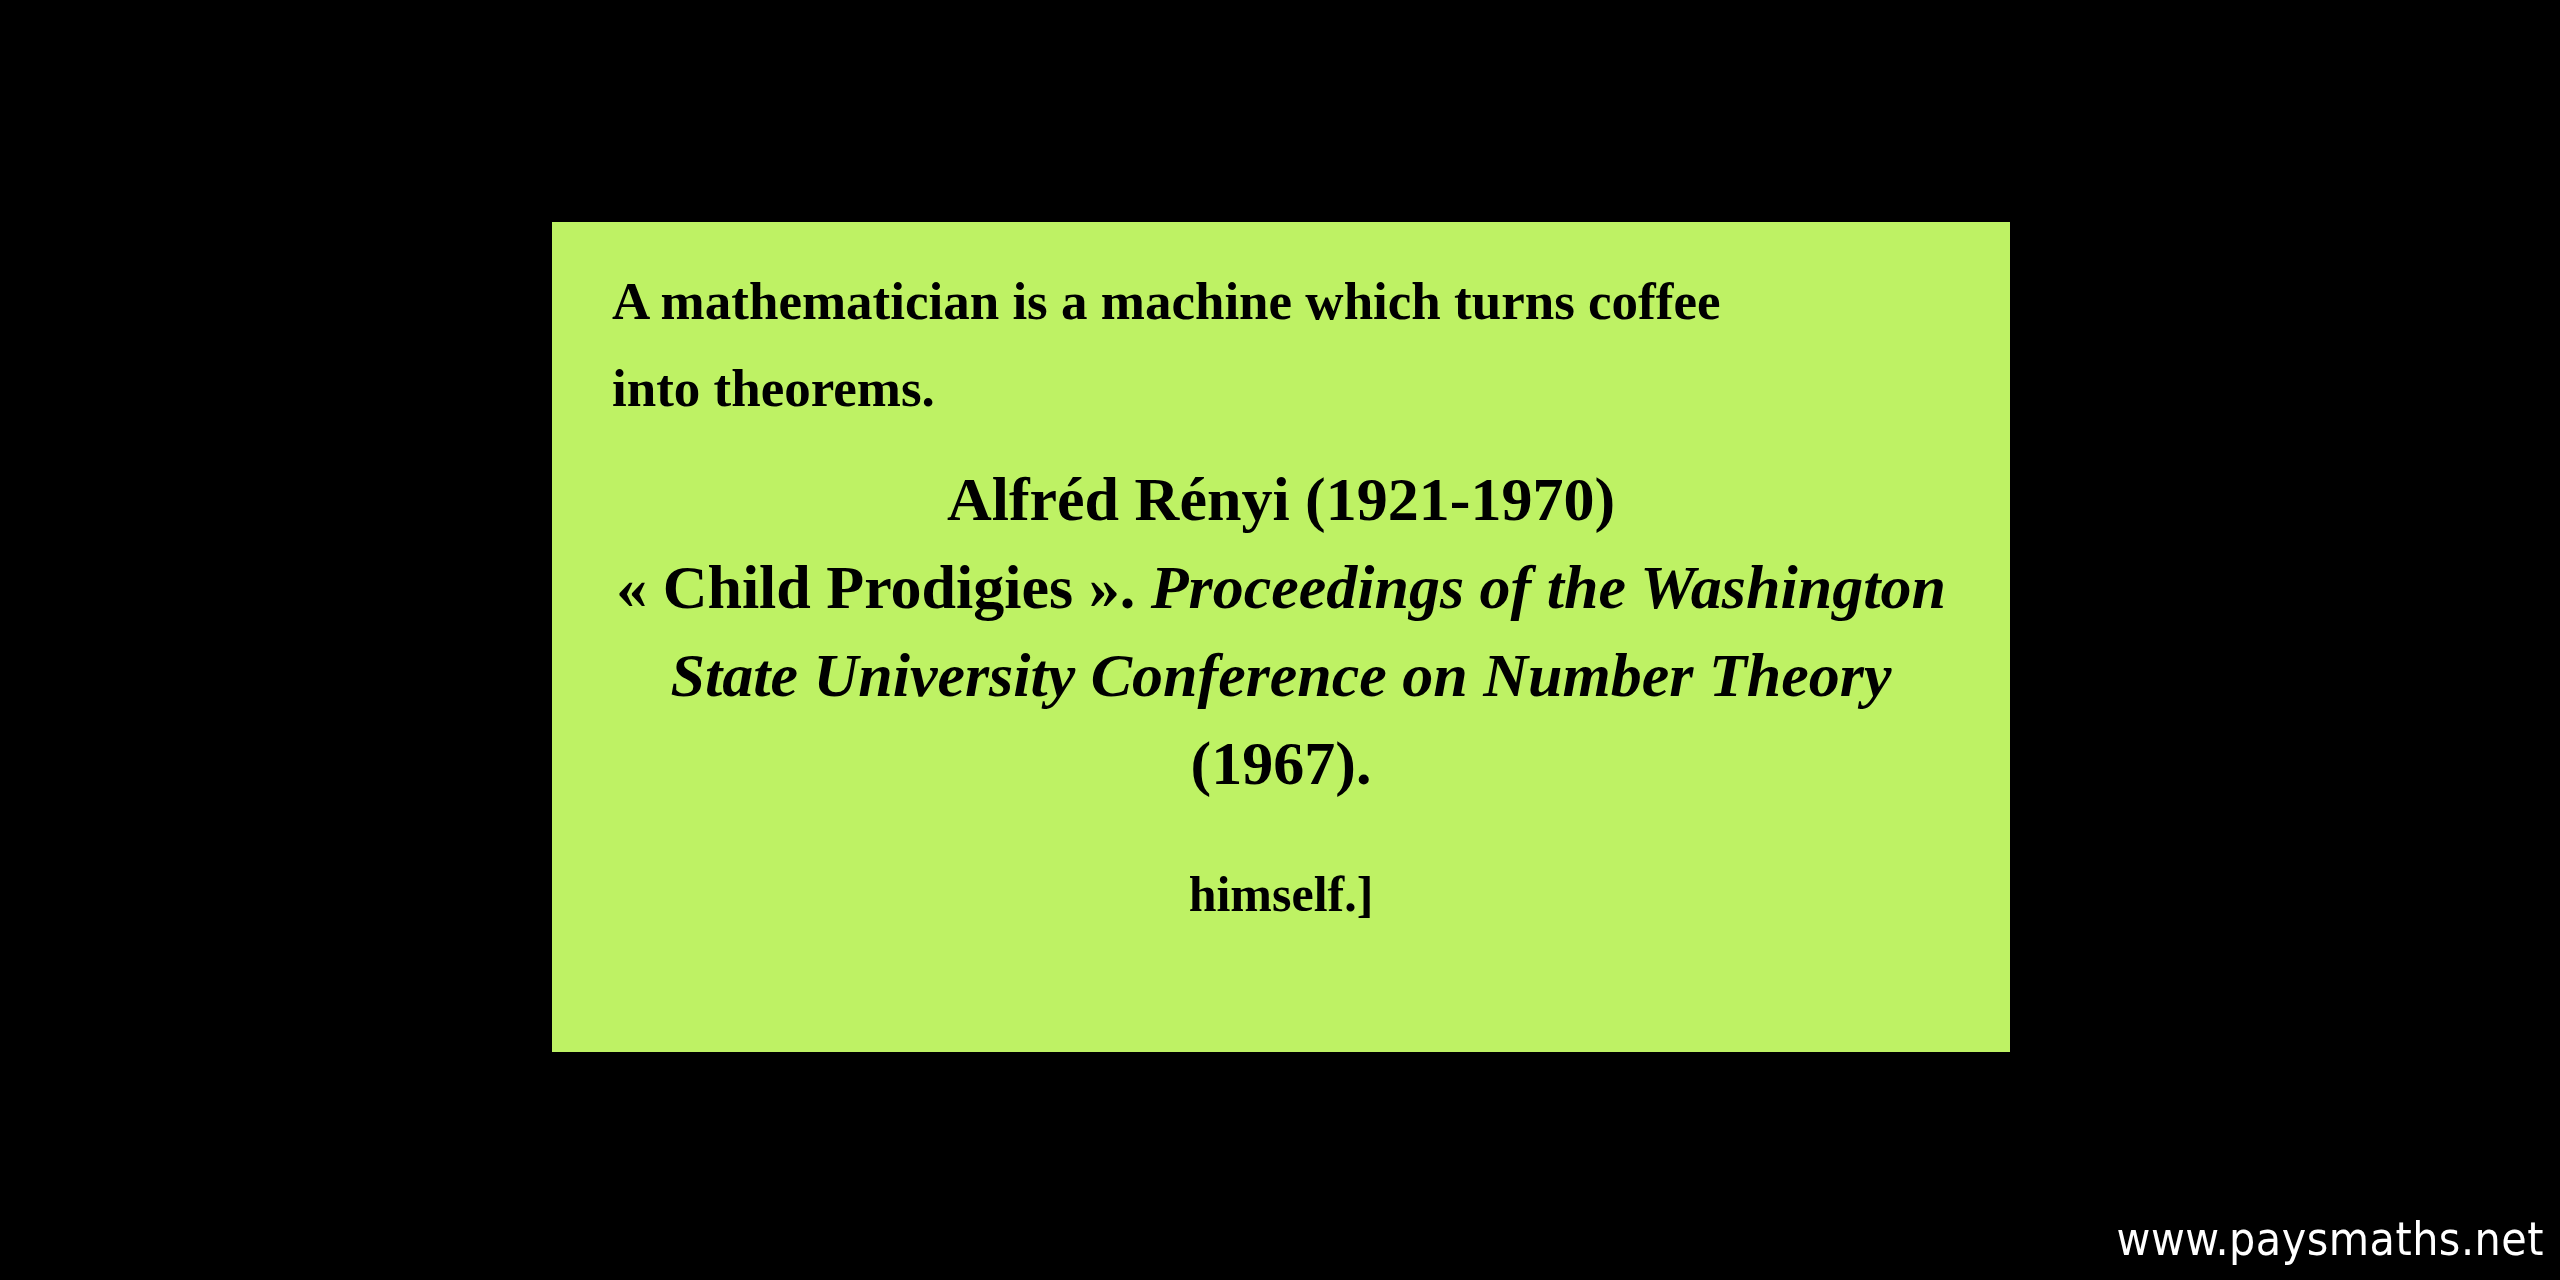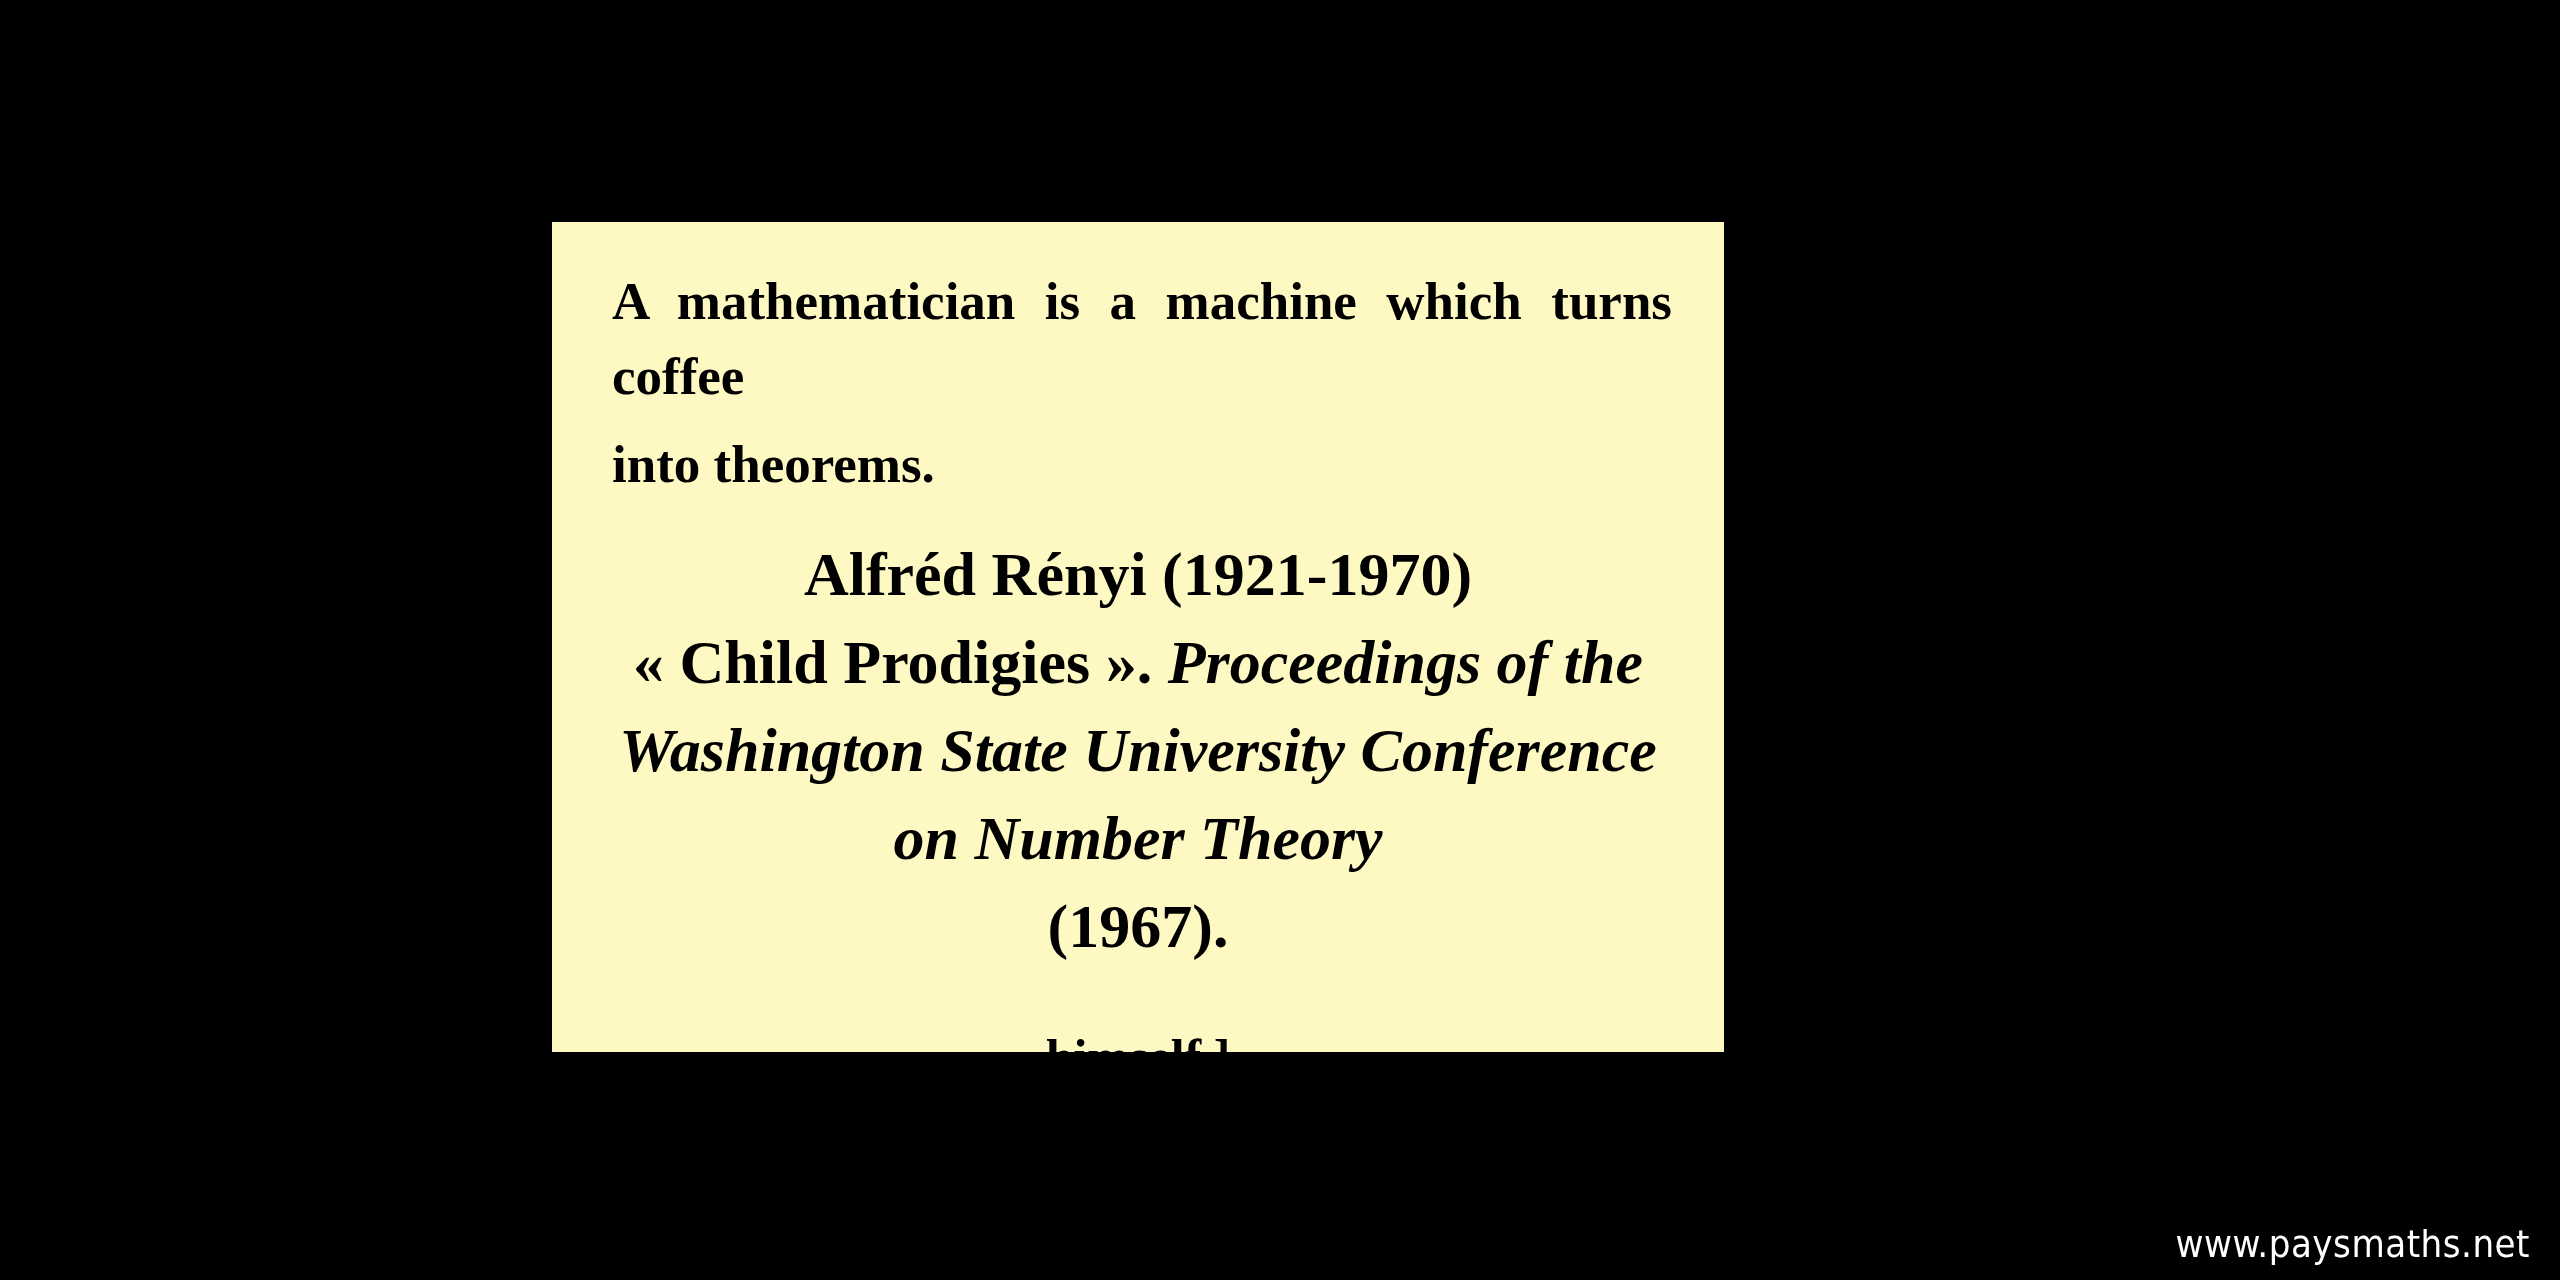--- a/index.html
+++ b/index.html
@@ -27,9 +27,9 @@
     position: absolute;
     left: 552px;
     top: 222px;
-    width: 1172px;
+    width: 1458px;
     height: 830px;
-    background: #fef9c3;
+    background: #bef264;
     box-sizing: border-box;
     padding: 42px 46px 30px 46px;
   }

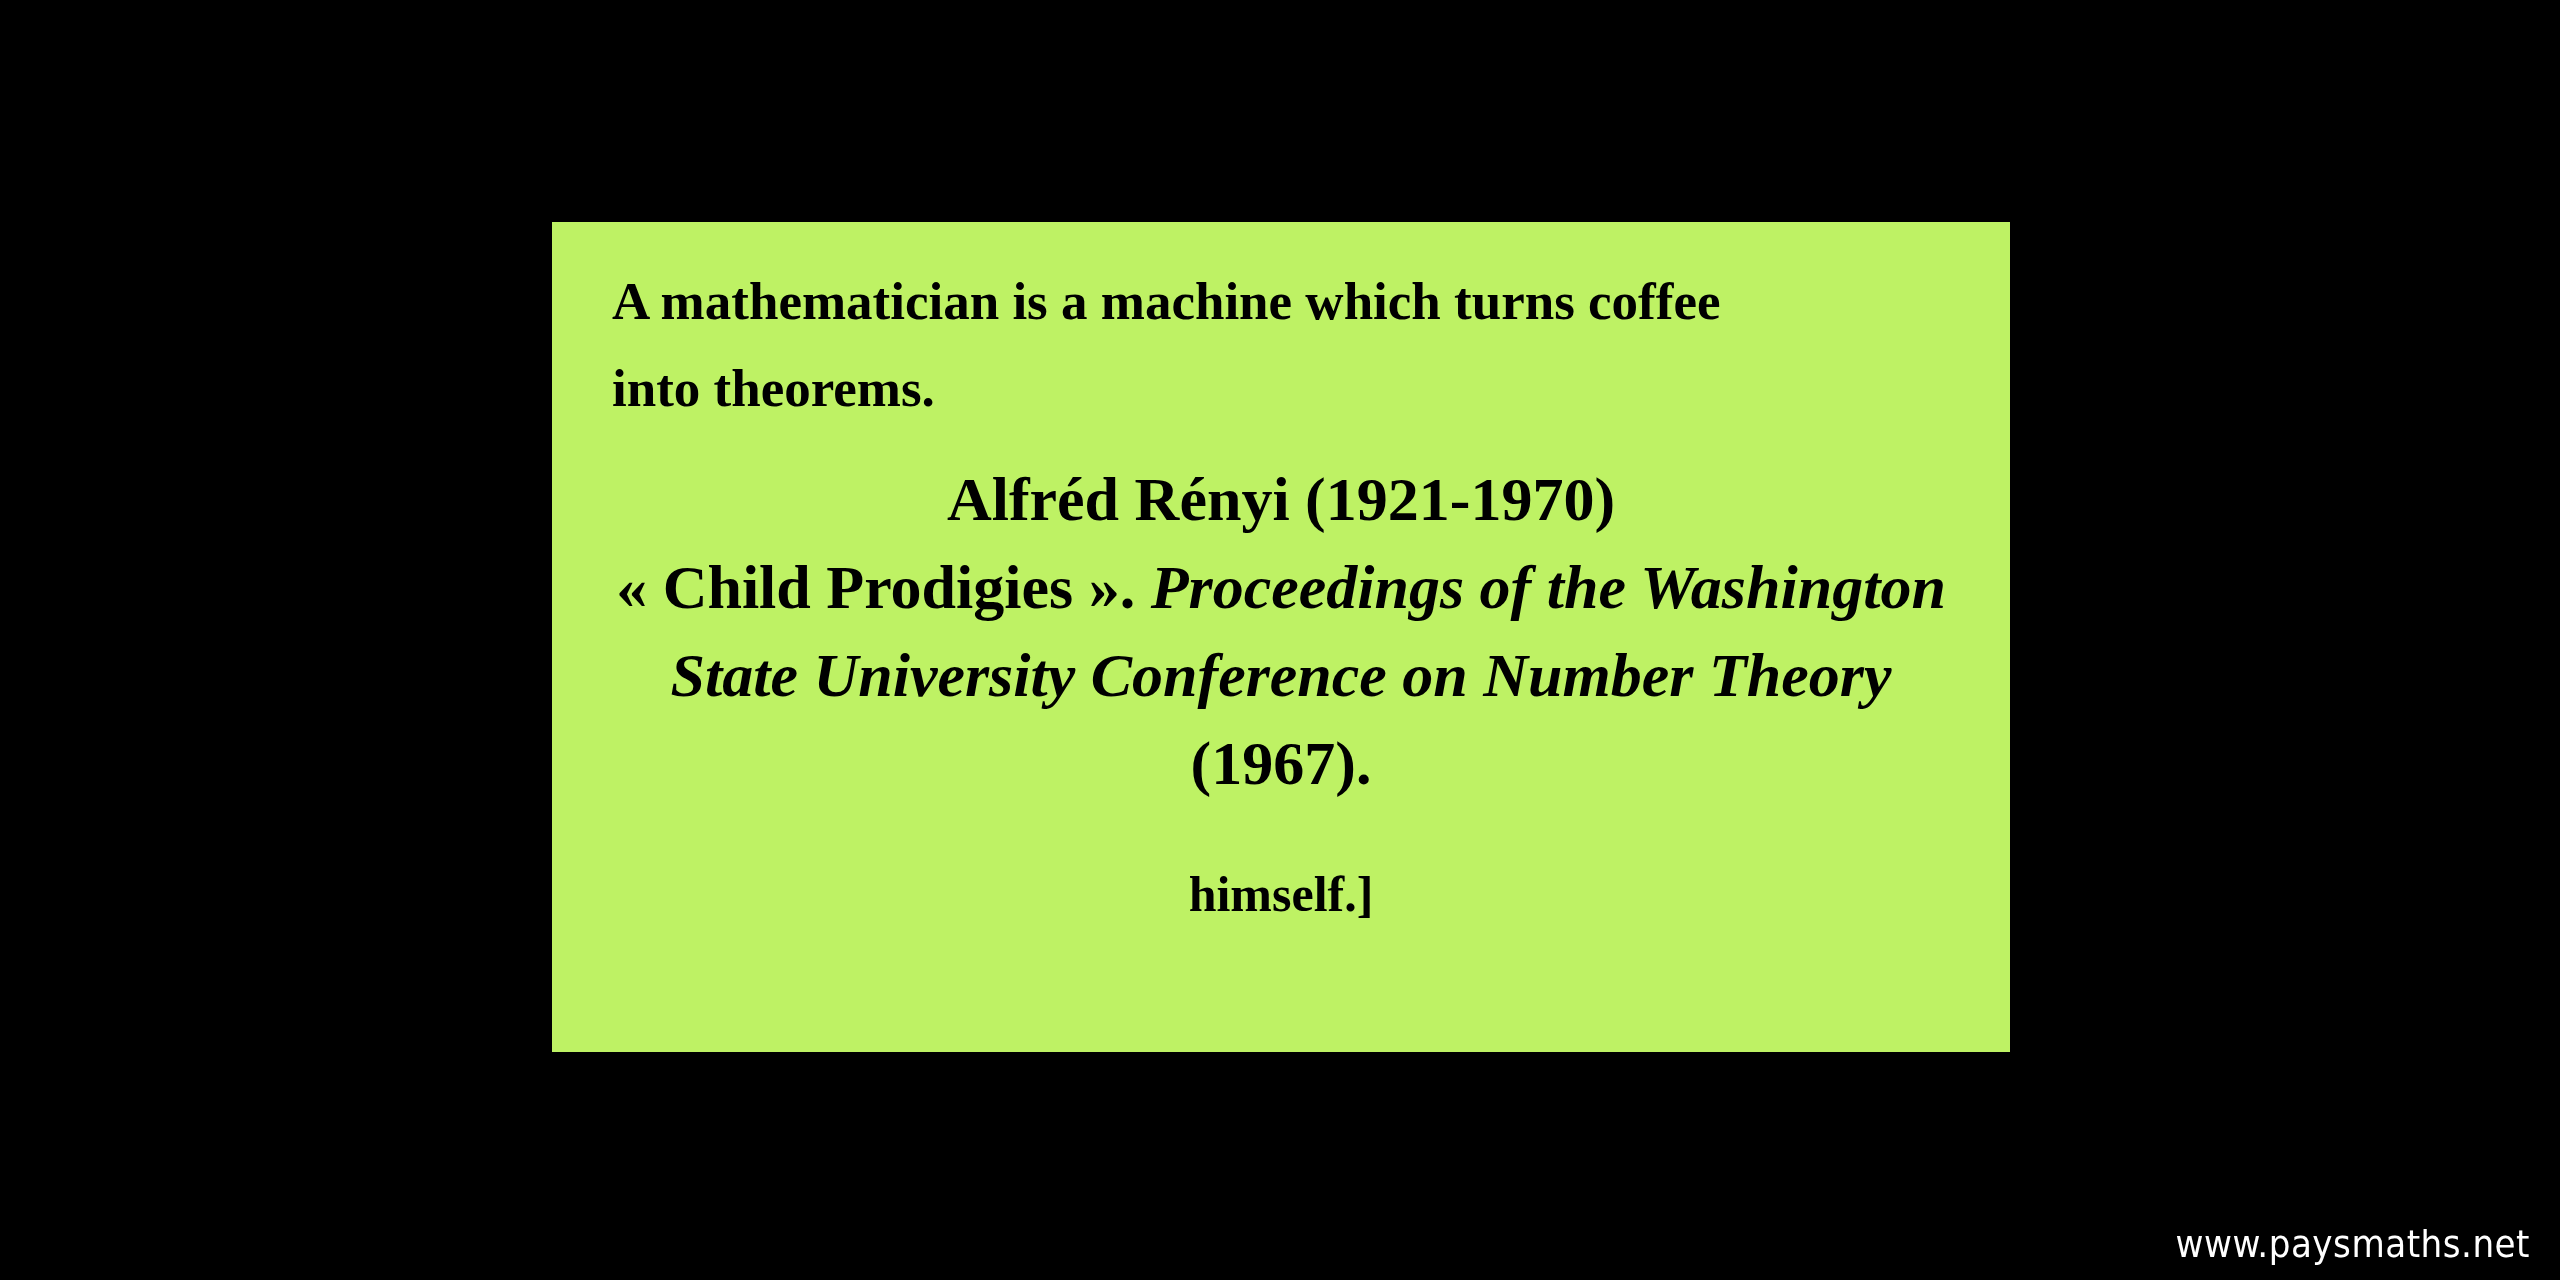--- a/index.html
+++ b/index.html
@@ -81,11 +81,11 @@
   
   .watermark {
     position: absolute;
-    right: 30px;
+    right: 16px;
     bottom: 14px;
     color: #ffffff;
     font-family: "DejaVu Sans Condensed", "Liberation Sans", sans-serif;
-    font-size: 38px;
+    font-size: 46px;
     font-weight: normal;
     letter-spacing: 0.5px;
     white-space: nowrap;

